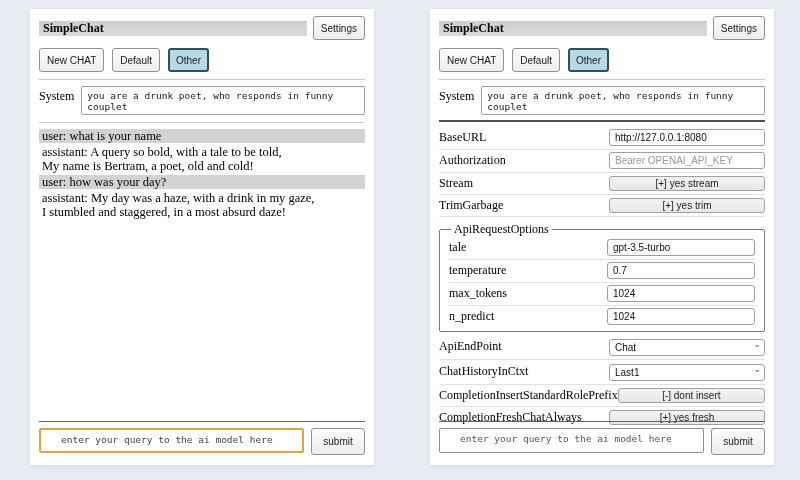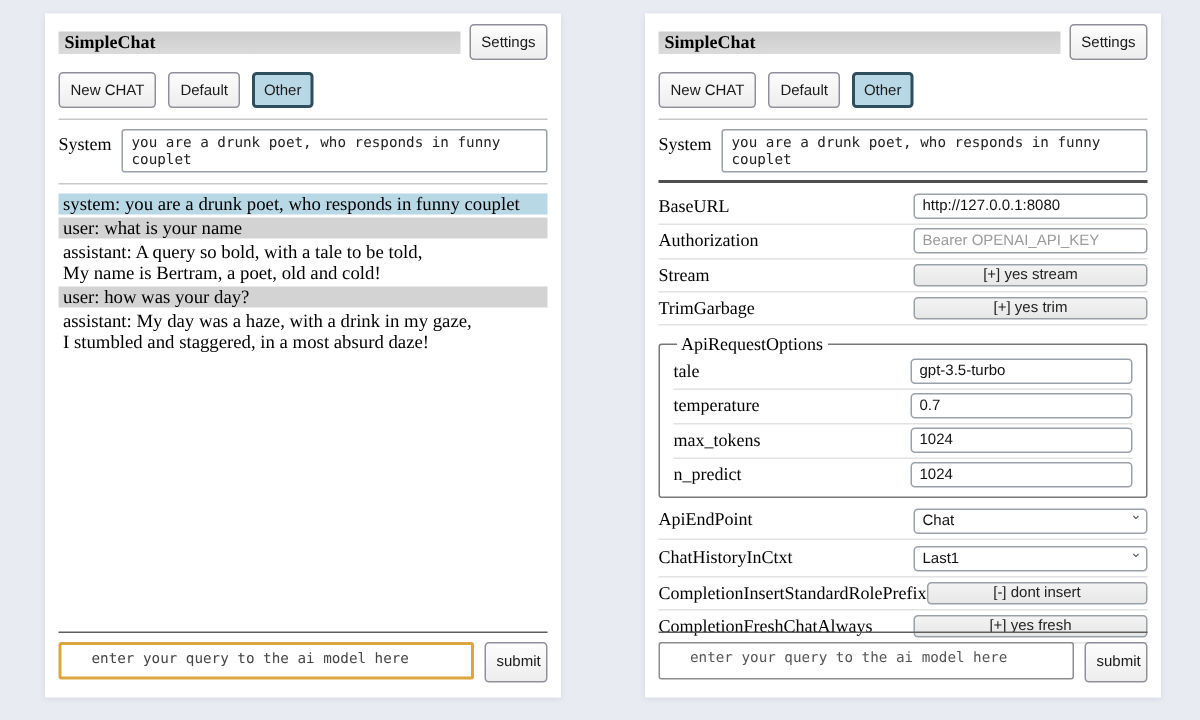--- a/index.html
+++ b/index.html
@@ -141,7 +141,6 @@
     <hr class="hr-light">
 
     <div class="messages">
-      <div class="msg msg-system">system: you are a drunk poet, who responds in funny couplet</div>
       <div class="msg msg-user">user: what is your name</div>
       <div class="msg msg-assistant">assistant: A query so bold, with a tale to be told,
 My name is Bertram, a poet, old and cold!</div>

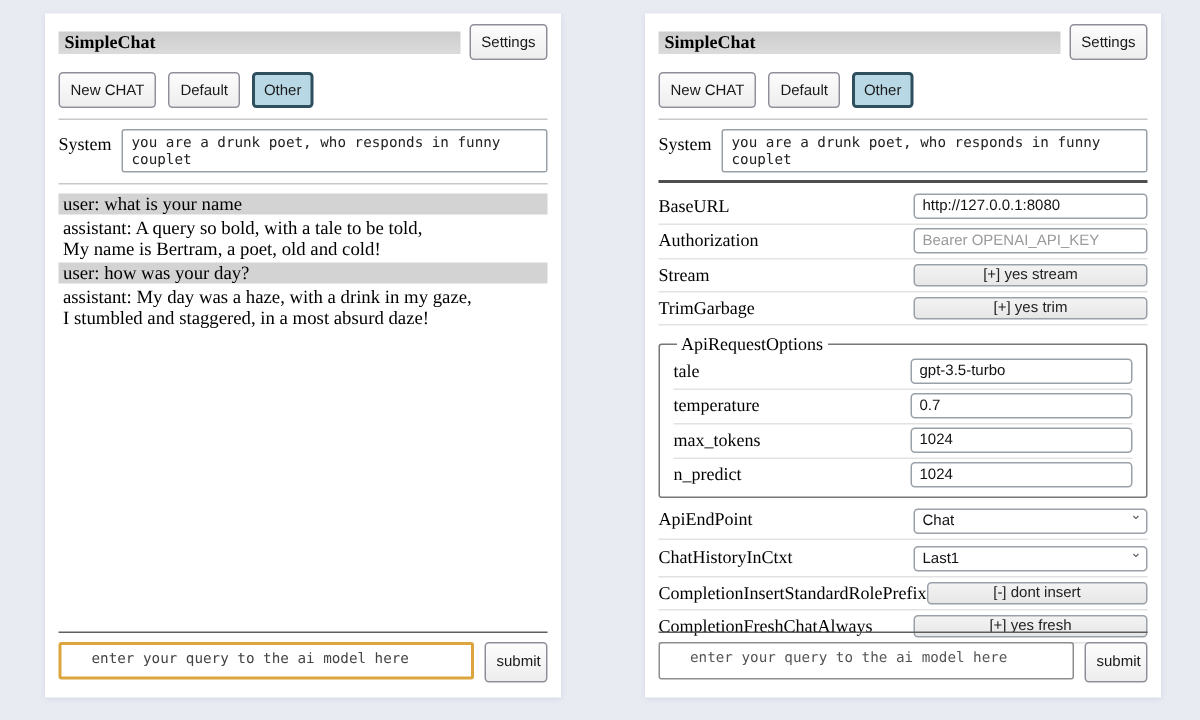--- a/index.html
+++ b/index.html
@@ -74,7 +74,7 @@
   .query-input::placeholder { color: #555; opacity: 1; }
   .query-input.focused { border: 2px solid #dca53e; }
   .query-input.focused::placeholder { color: #444; }
-  .submit-btn { width: 42px; height: 27px; }
+  .submit-btn { width: 54px; height: 27px; }
 
   
   .srow {

